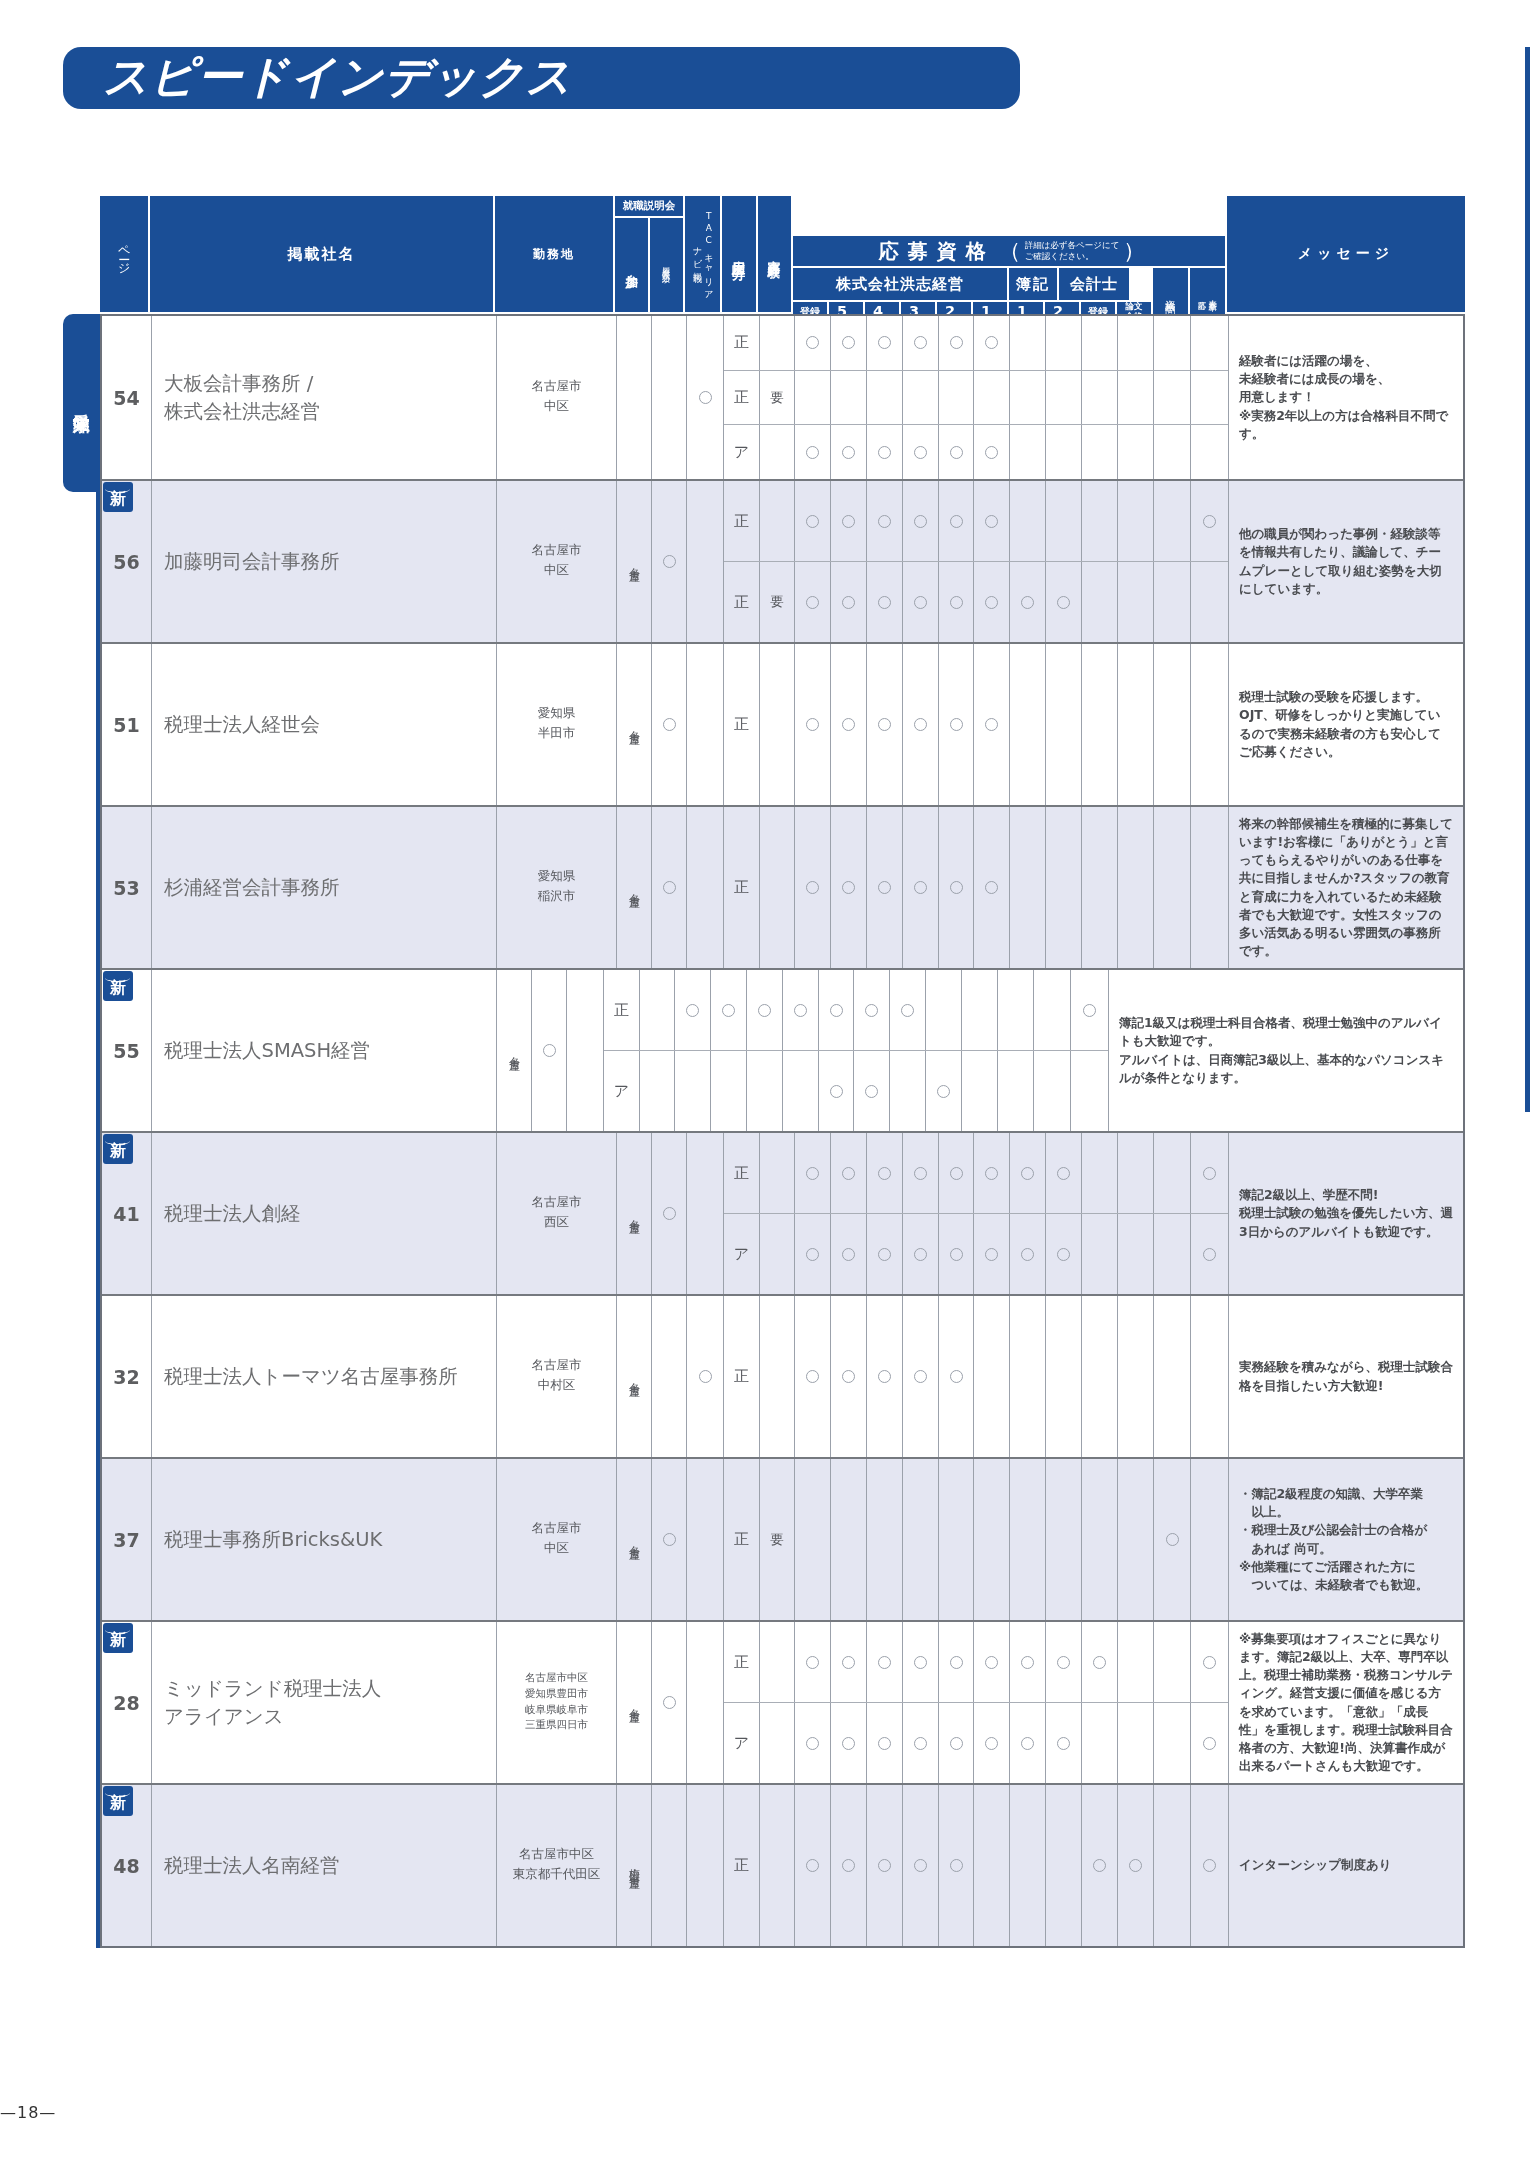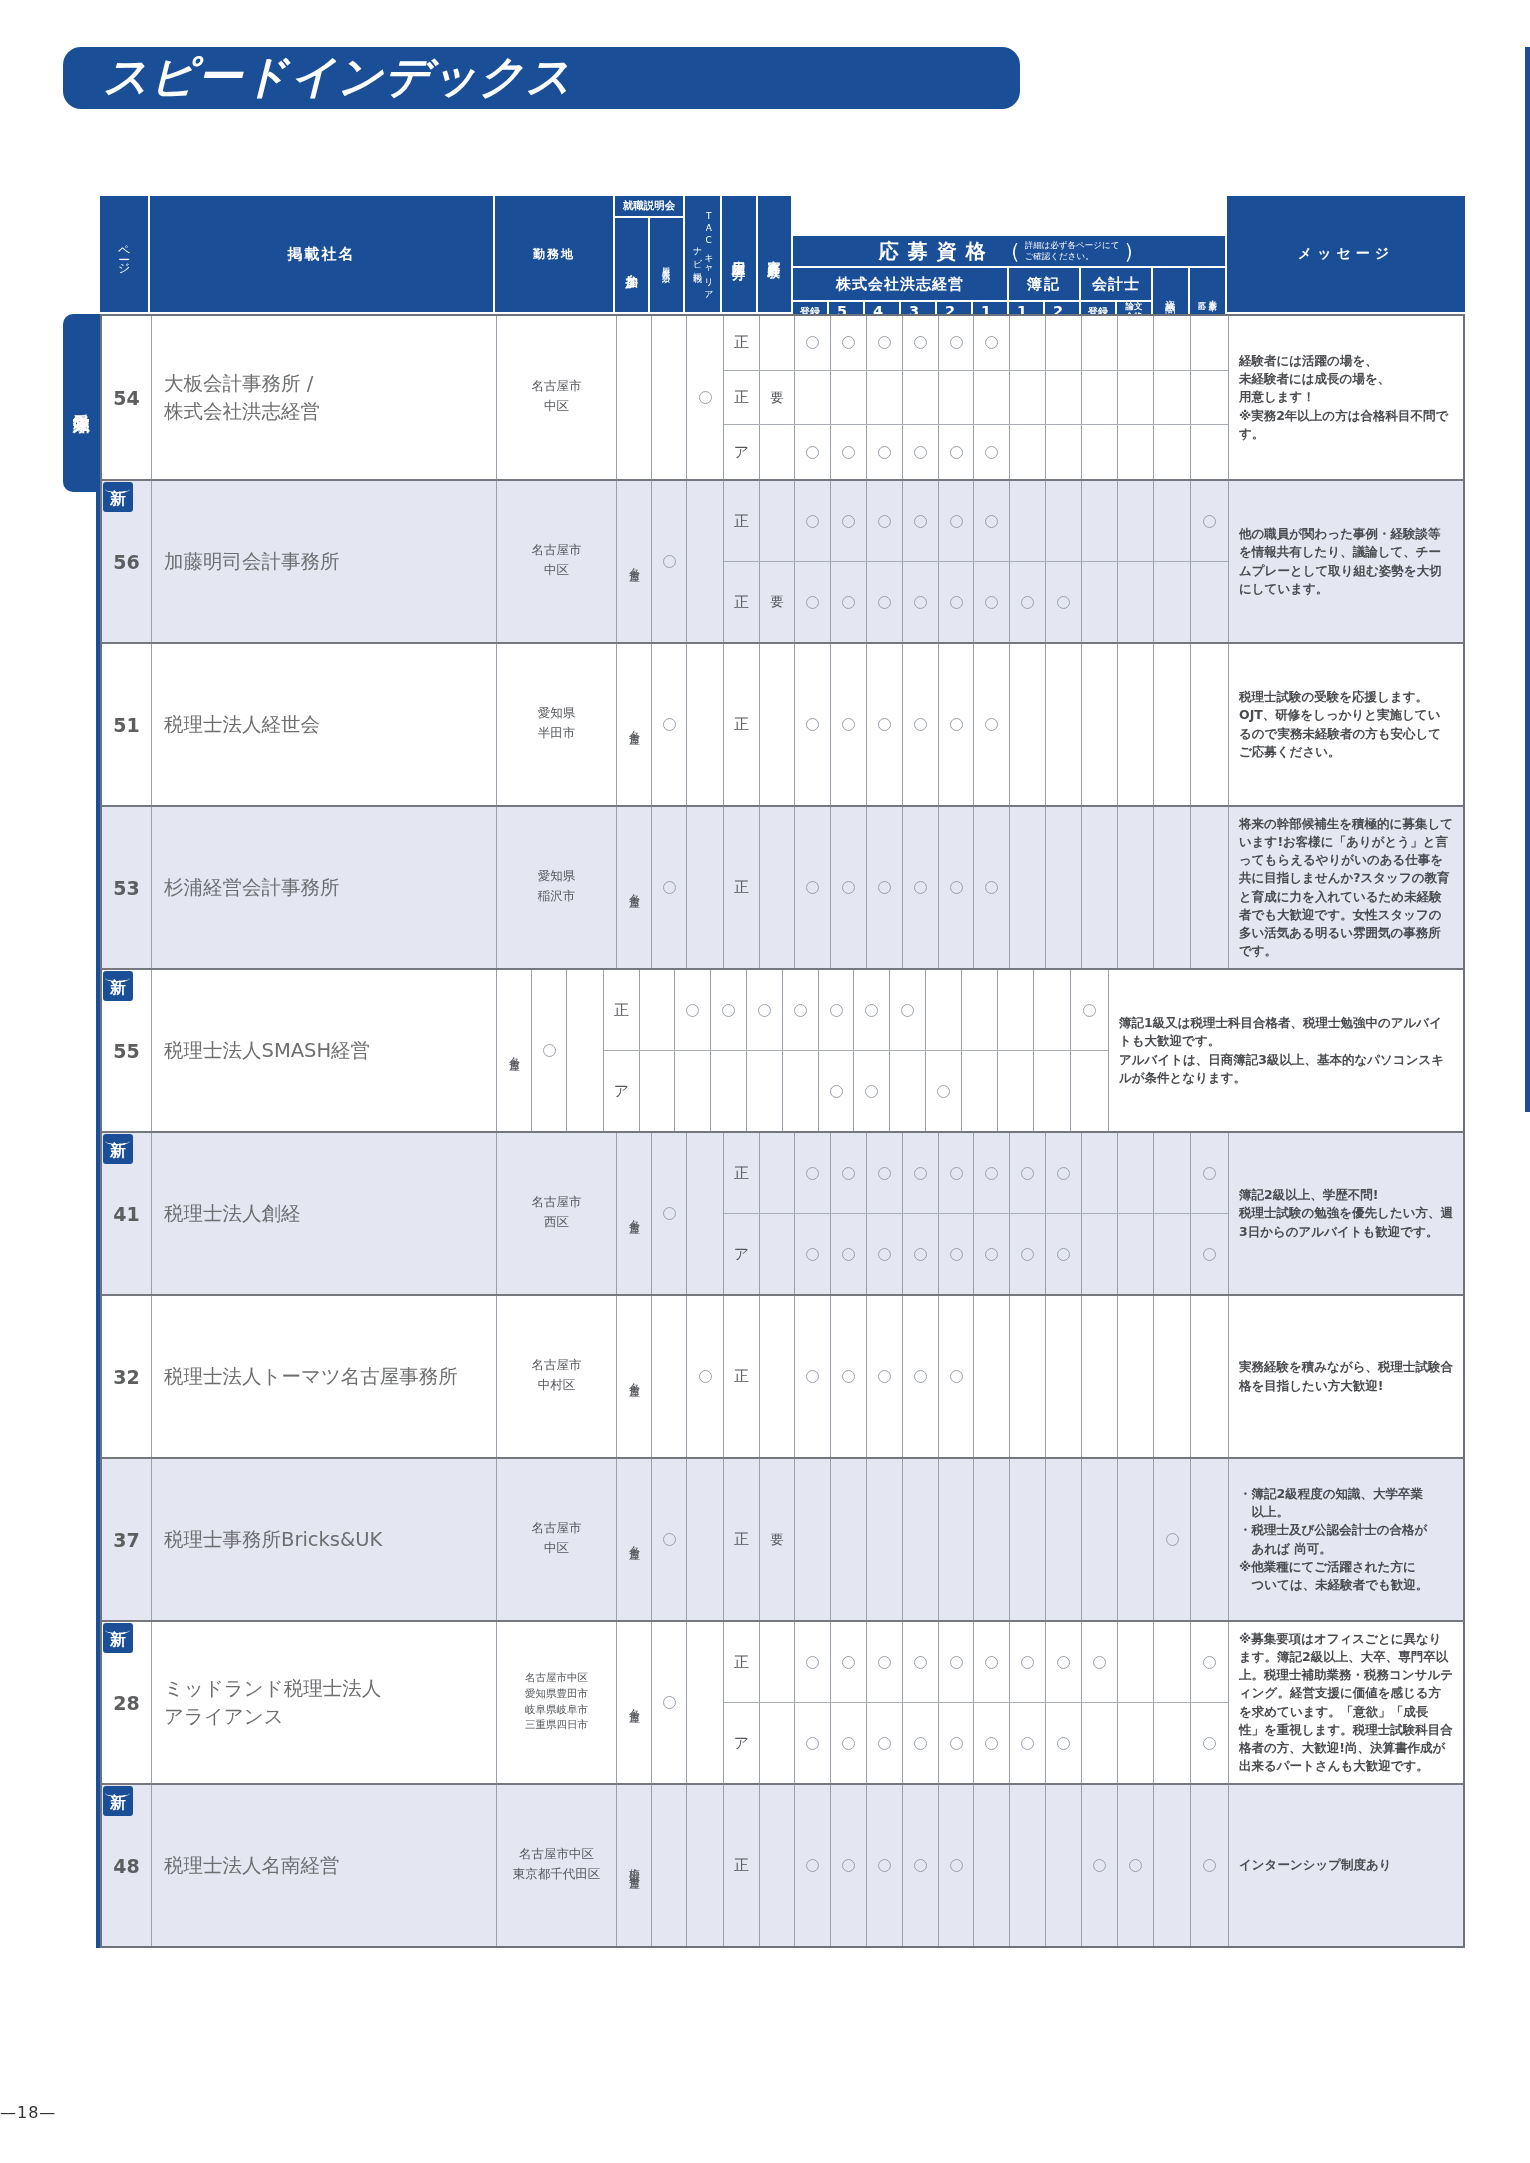--- a/index.html
+++ b/index.html
@@ -47,7 +47,7 @@
   .qual-left{width:358px;display:flex;flex-direction:column;gap:2px;}
   .qual-groups{height:32px;display:flex;gap:2px;}
   .g-tax{width:214px;font-size:15px;font-weight:bold;letter-spacing:1px;}
-  .g-boki{width:70px;font-size:15px;font-weight:bold;letter-spacing:2px;}
+  .g-boki{width:48px;font-size:15px;font-weight:bold;letter-spacing:2px;}
   .g-cpa{width:70px;font-size:15px;font-weight:bold;letter-spacing:1px;}
   .qual-leaves{flex:1;display:flex;gap:2px;}
   .leaf{width:34px;font-size:10px;font-weight:bold;white-space:pre-line;line-height:1.15;}

